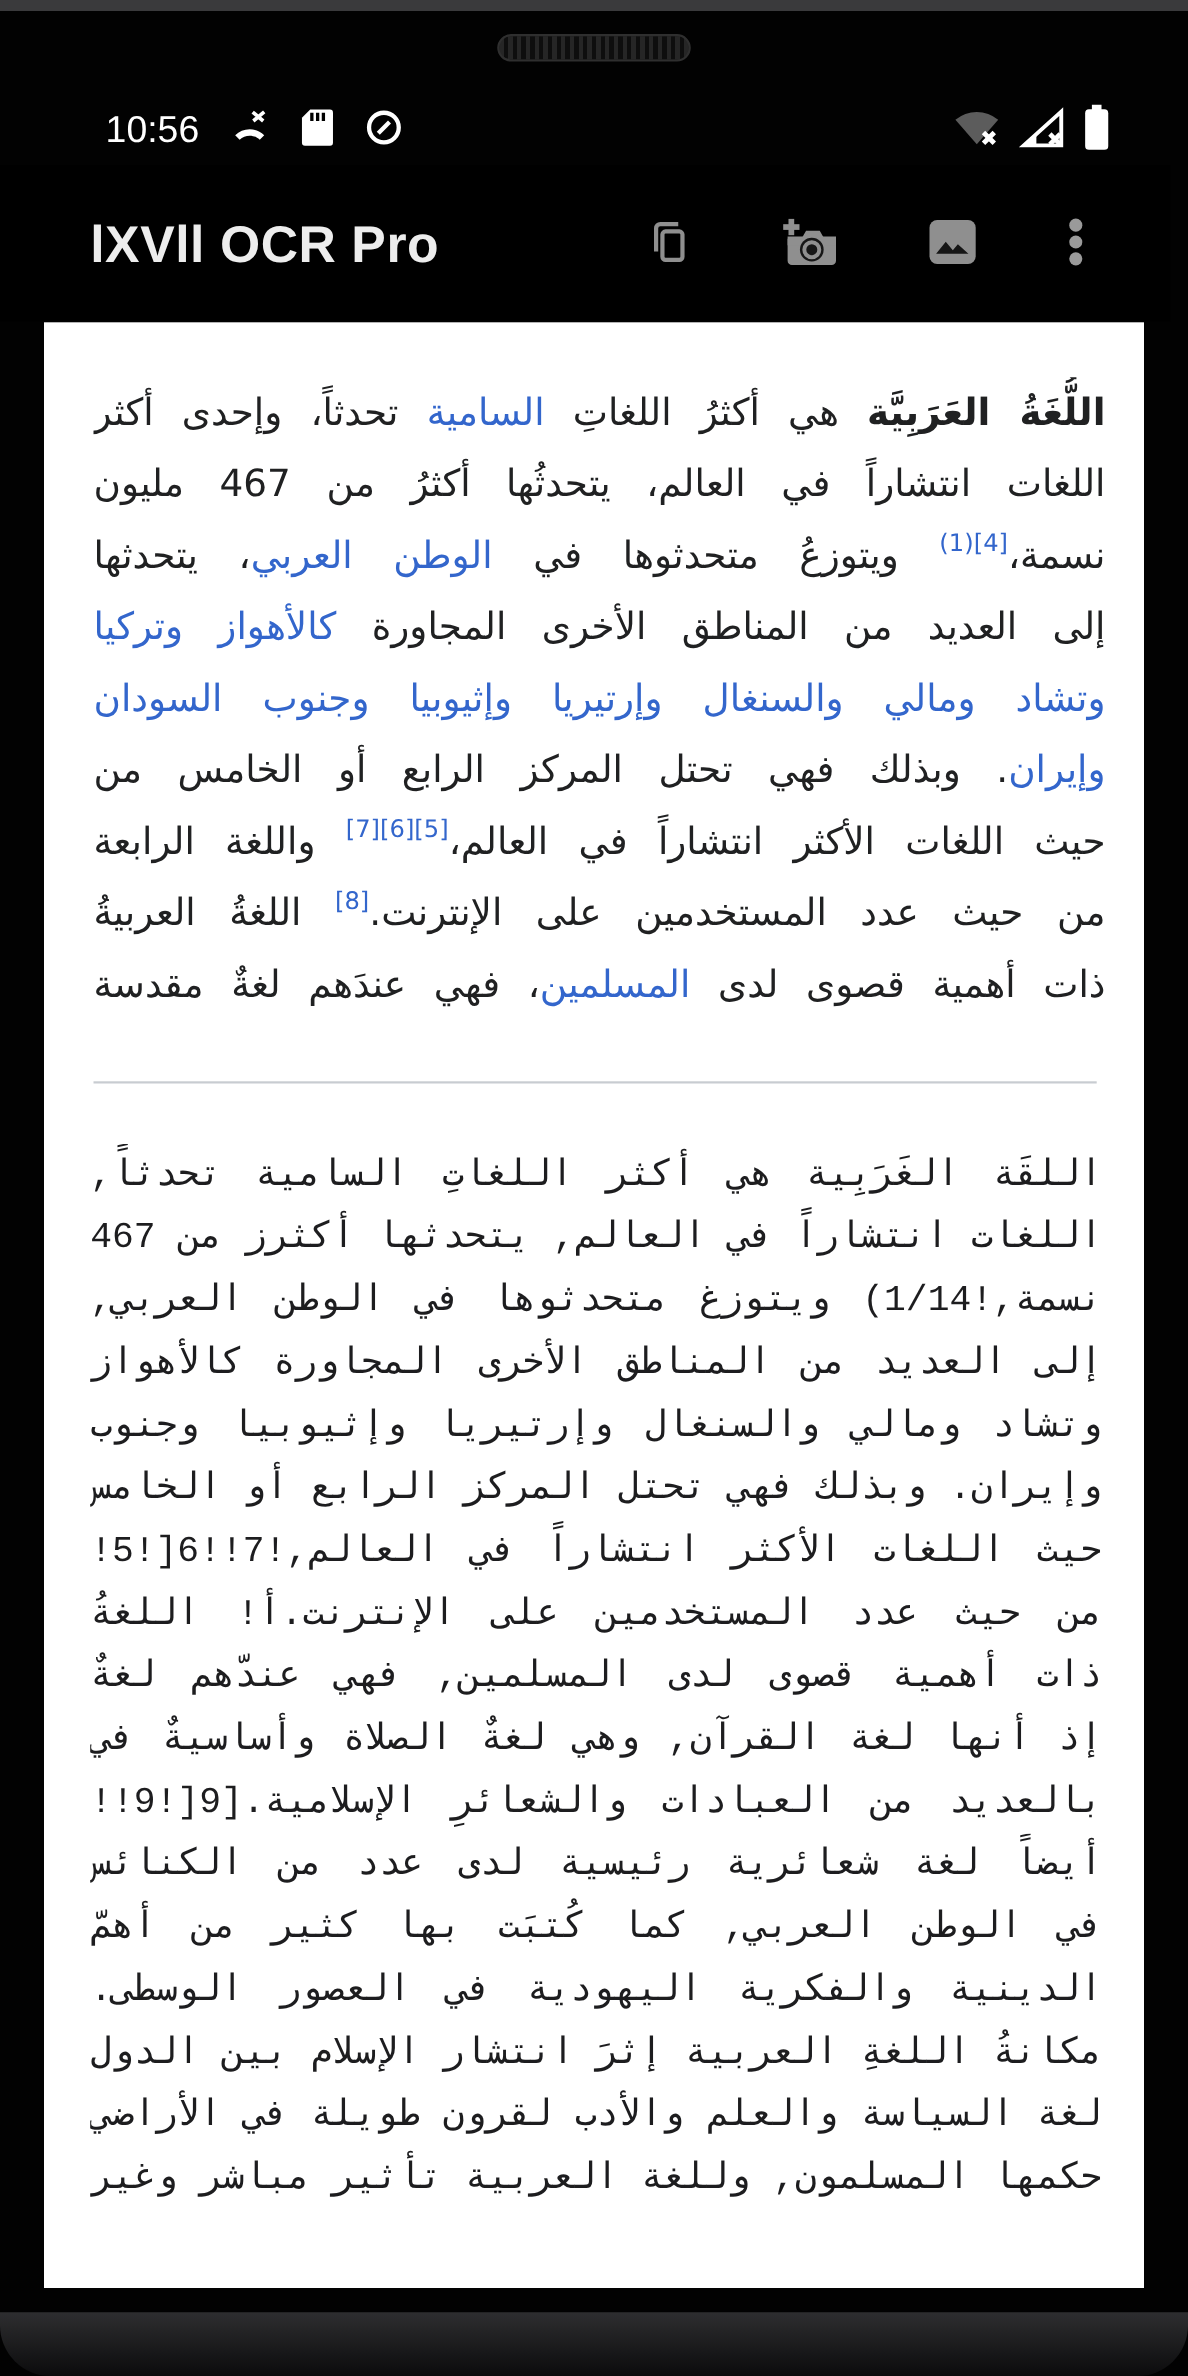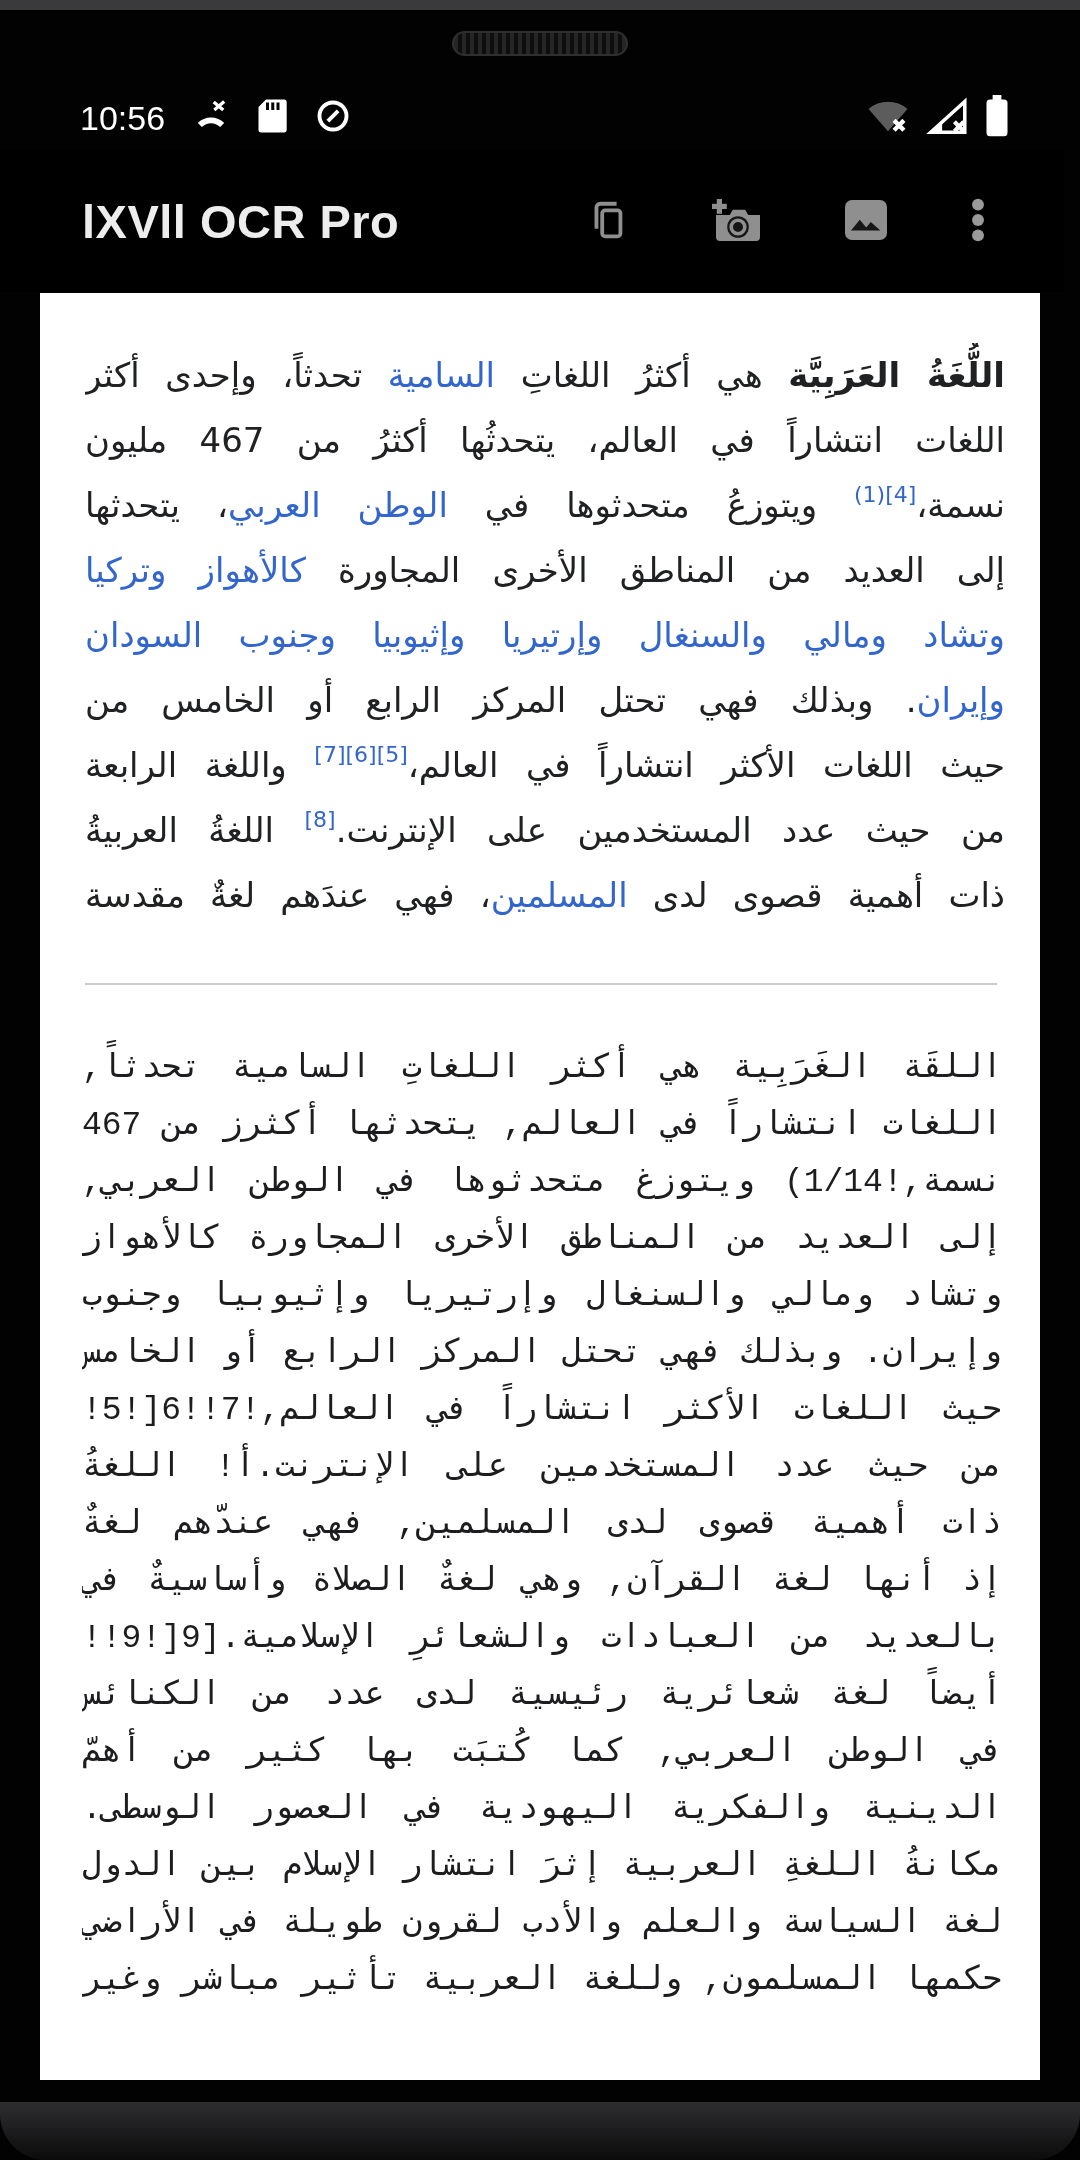--- a/index.html
+++ b/index.html
@@ -8,7 +8,7 @@
   .speaker{position:absolute;top:31px;left:50%;transform:translateX(-50%);width:176px;height:25px;border-radius:13px;background:#141414;border:2px solid #2f2f2f;box-sizing:border-box;background-image:repeating-linear-gradient(90deg,#262626 0 4px,#0e0e0e 4px 8px);}
   .status-bar{position:absolute;top:86px;left:0;right:0;height:64px;display:flex;align-items:center;justify-content:space-between;padding:0 70px 0 80px;box-sizing:border-box;}
   .sb-left{display:flex;align-items:center;gap:28px;}
-  .sb-time{color:#fff;font-size:34px;}
+  .sb-time{color:#fff;font-size:34px;margin-left:16px;}
   .sb-right{display:flex;align-items:center;gap:16px;}
   .app-bar{position:absolute;top:150px;left:0;right:16px;height:142px;display:flex;align-items:center;padding:0 78px 0 82px;box-sizing:border-box;background:#000;}
   .app-title{color:#ededed;font-size:47px;font-weight:bold;flex:1;letter-spacing:.5px;}

